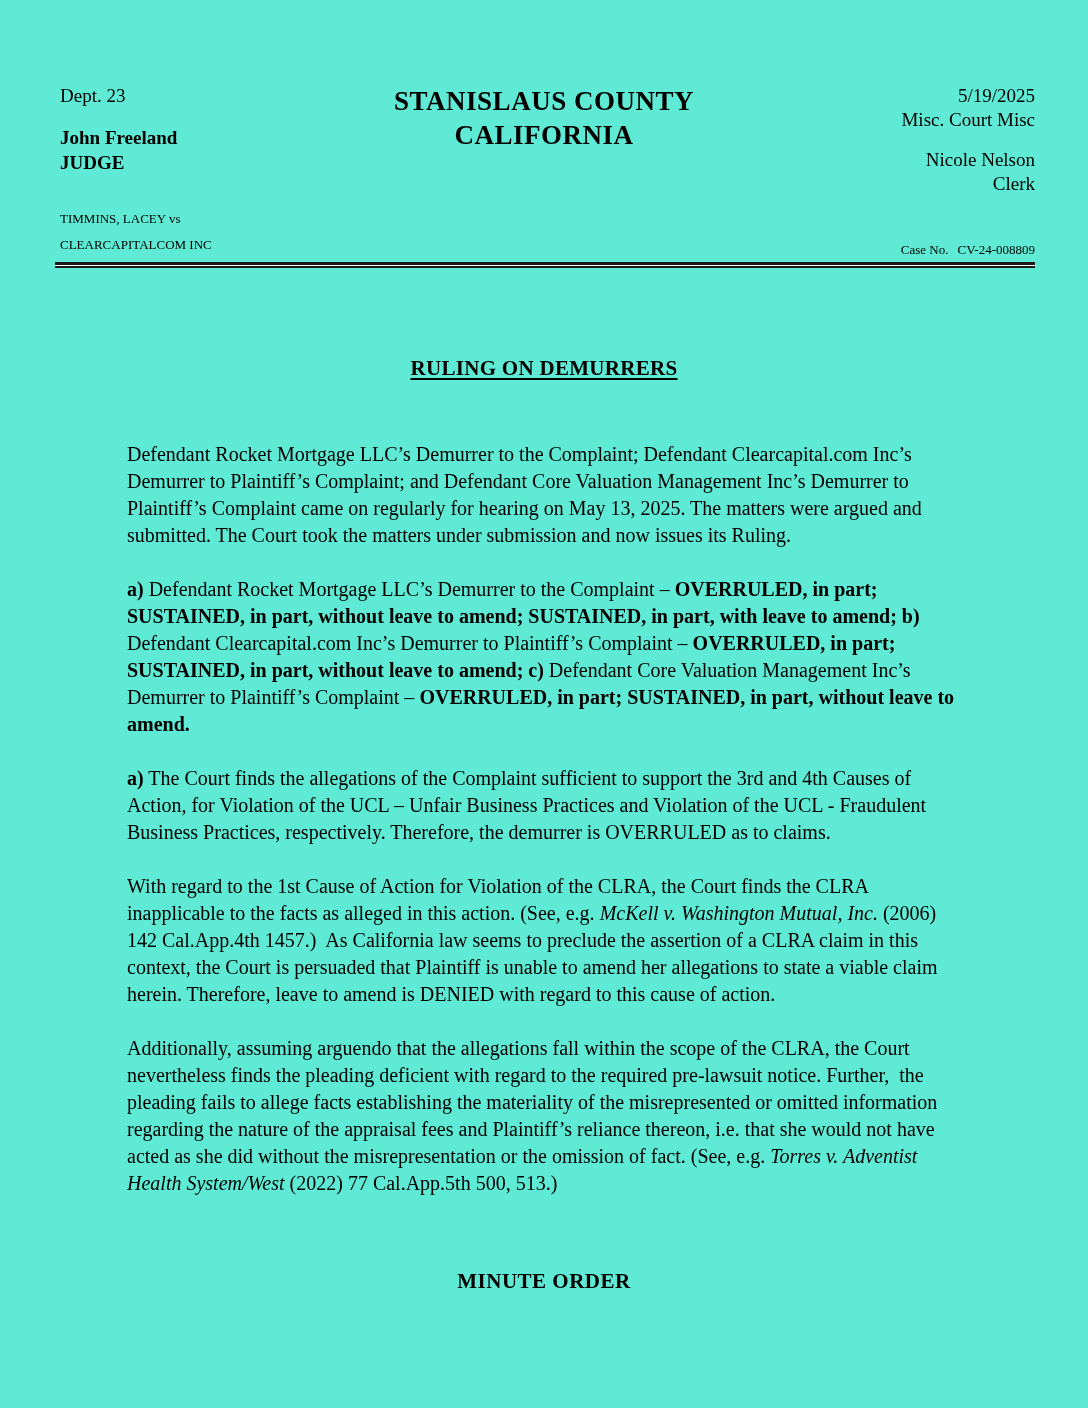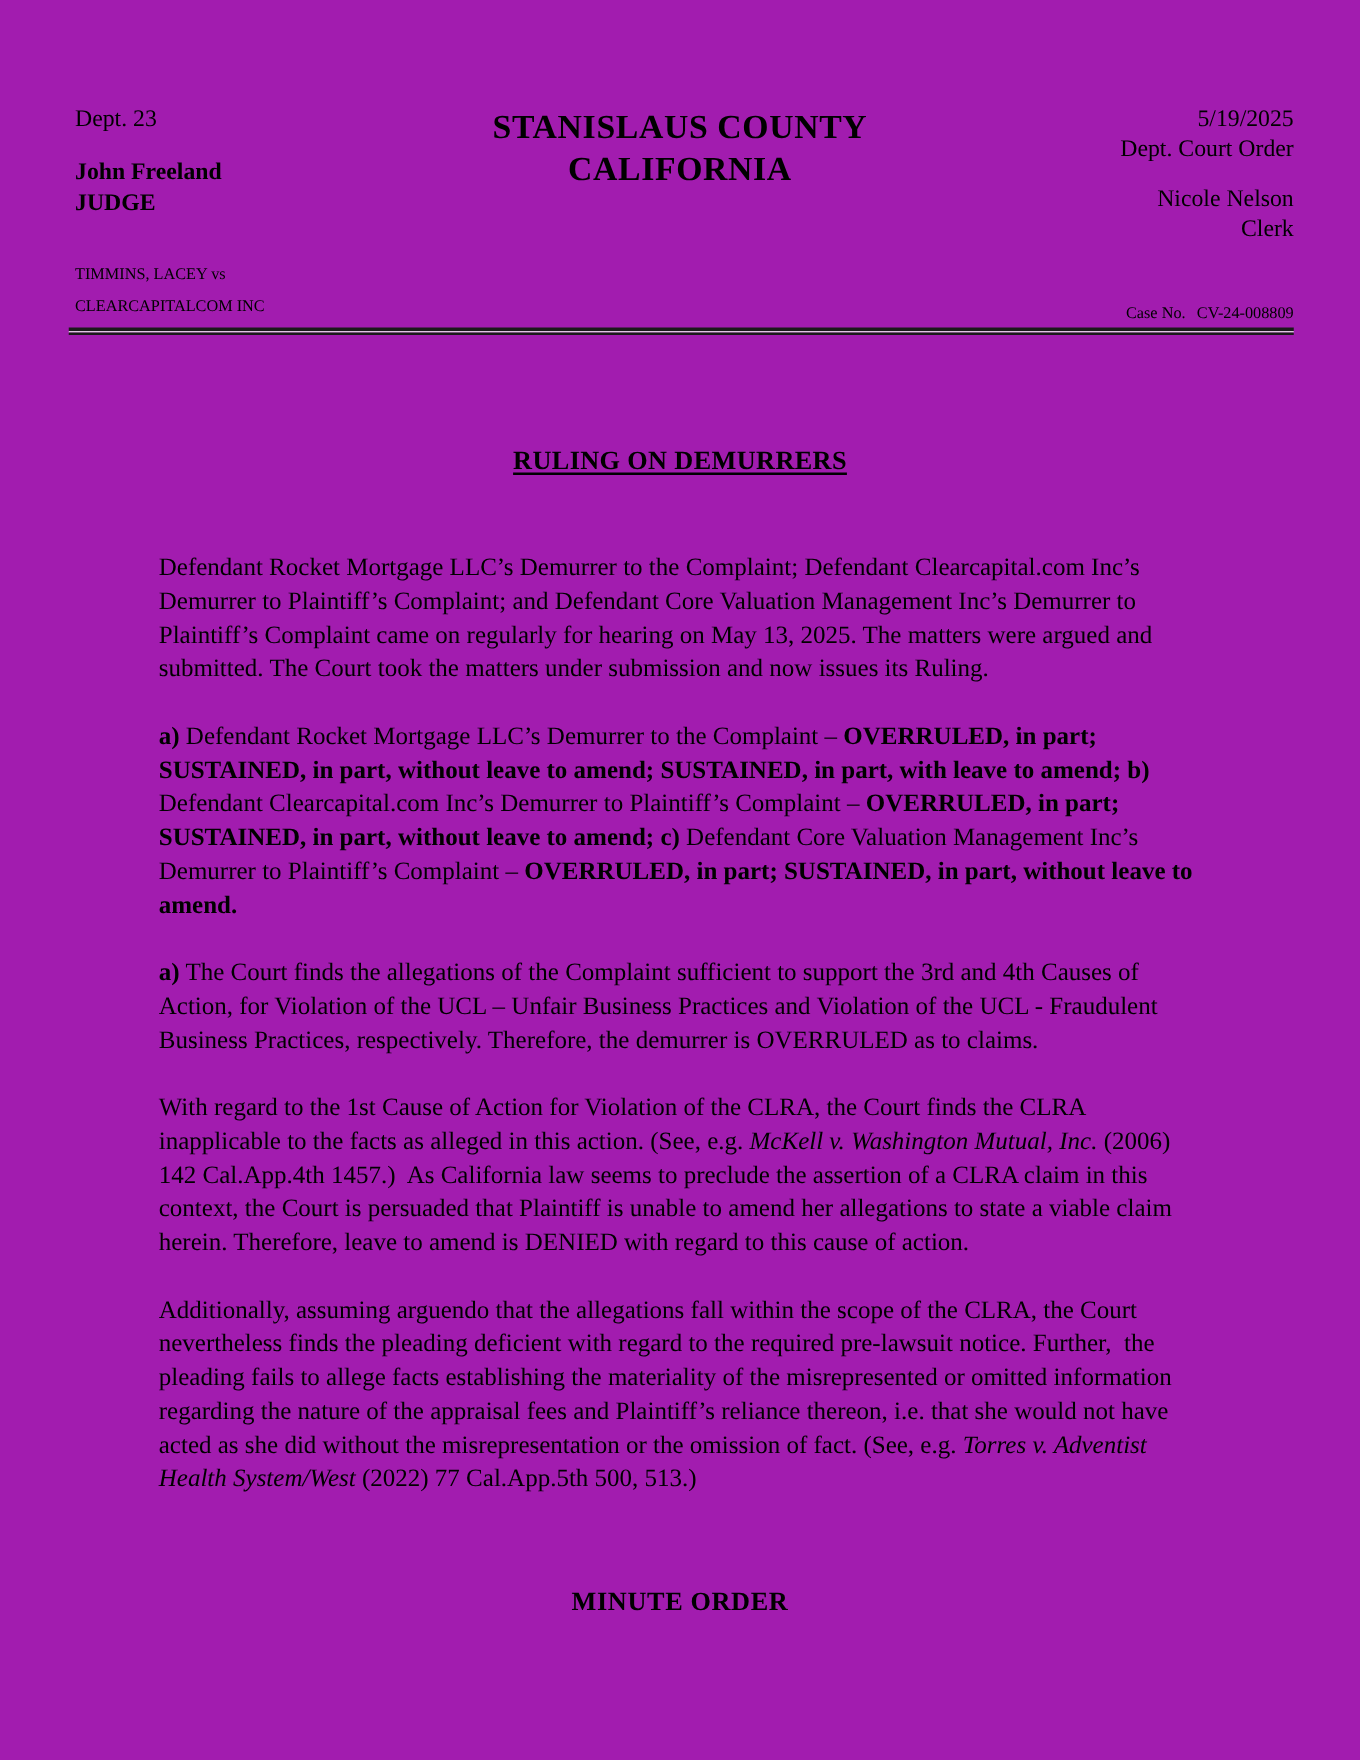--- a/index.html
+++ b/index.html
@@ -9,7 +9,7 @@
     width: 1088px;
     height: 1408px;
     margin: 0 auto;
-    background: #a21caf;
+    background: #5eead4;
     color: #000000;
     font-family: "Liberation Serif", "DejaVu Serif", serif;
   }

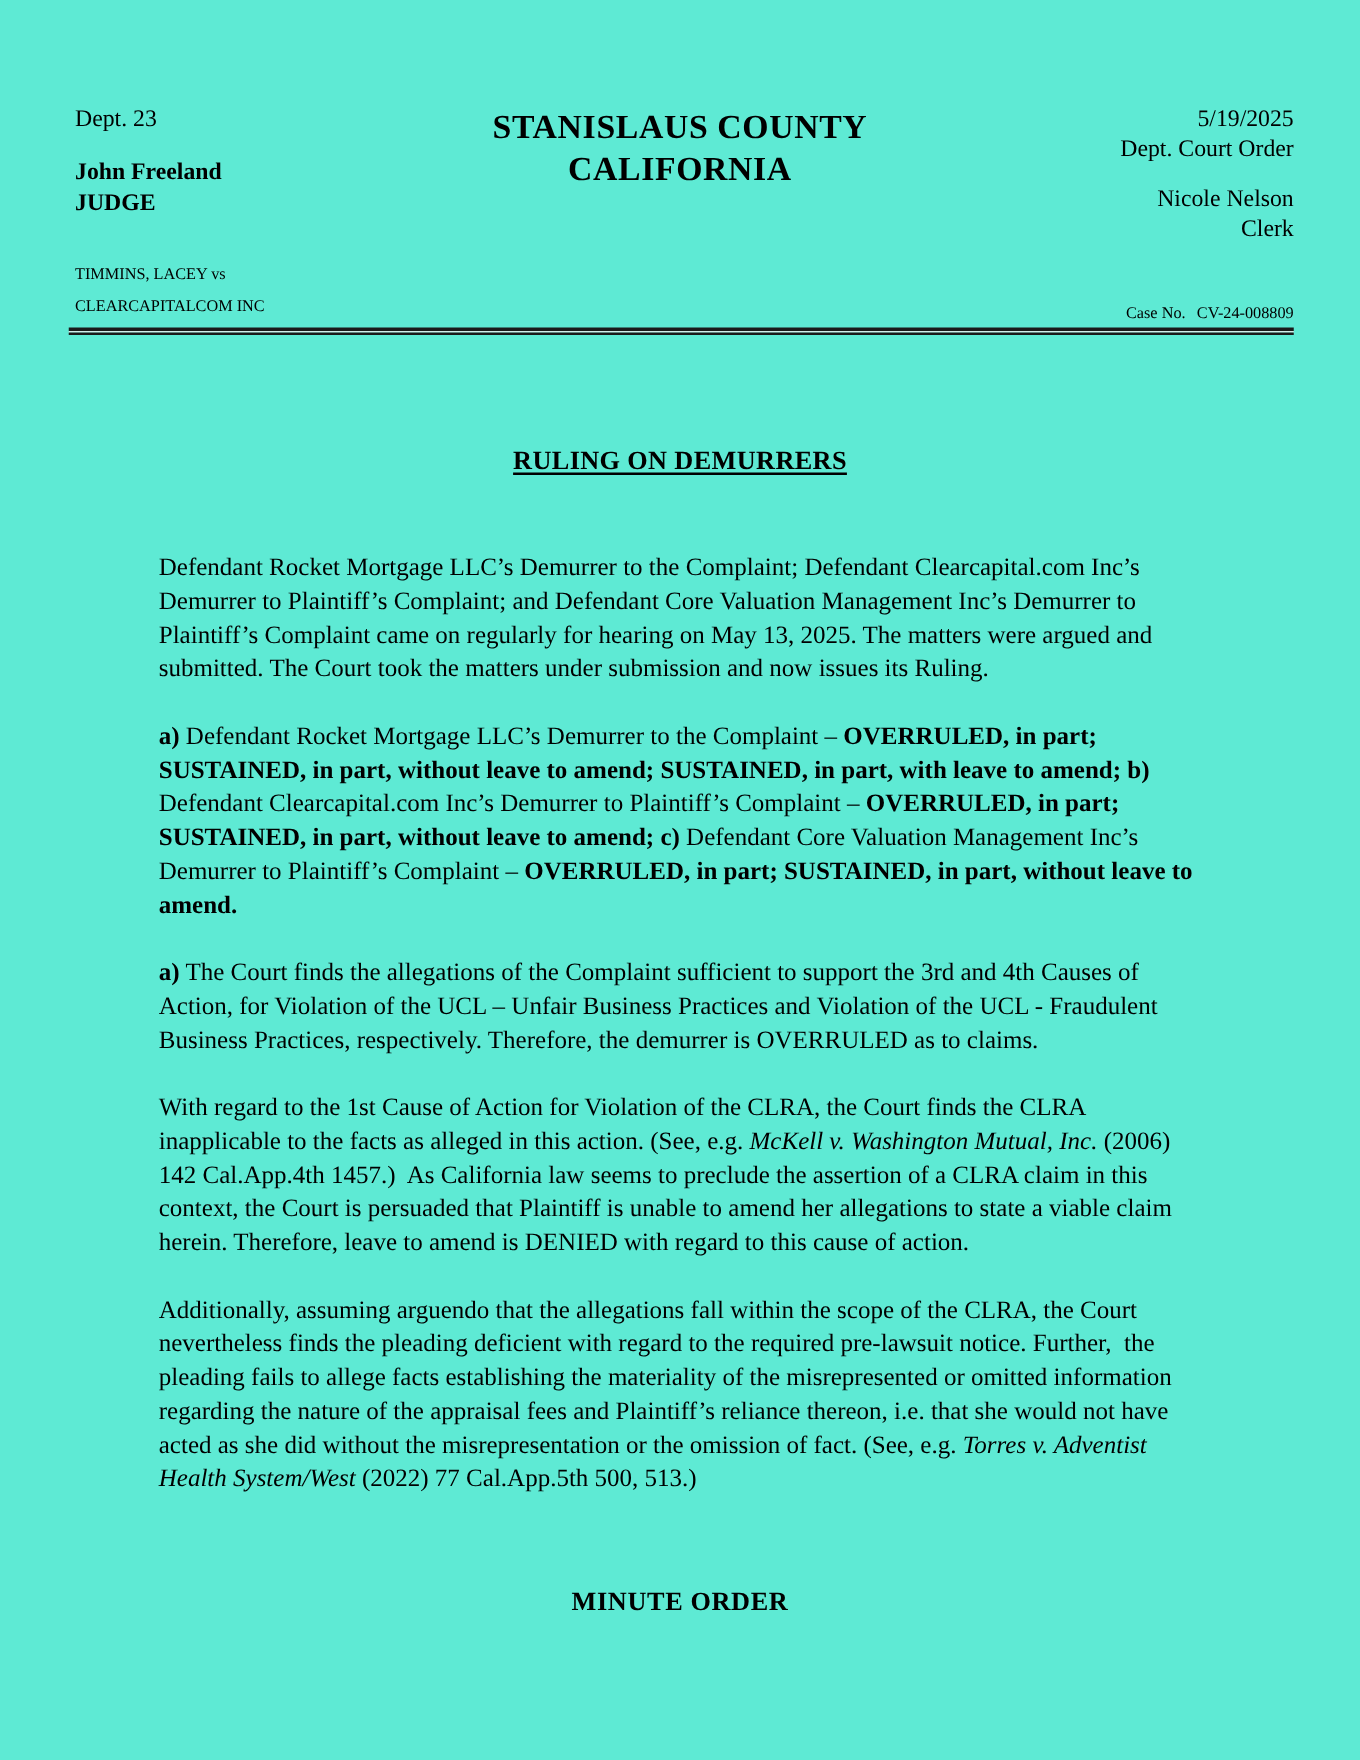--- a/index.html
+++ b/index.html
@@ -94,7 +94,7 @@
 
     <div class="hdr-right">
       <div class="order-date">5/19/2025</div>
-      <div class="order-type">Dept. Court Order</div>
+      <div class="order-type">Misc. Court Misc</div>
       <div class="clerk-name">Nicole Nelson</div>
       <div class="clerk-title">Clerk</div>
     </div>

